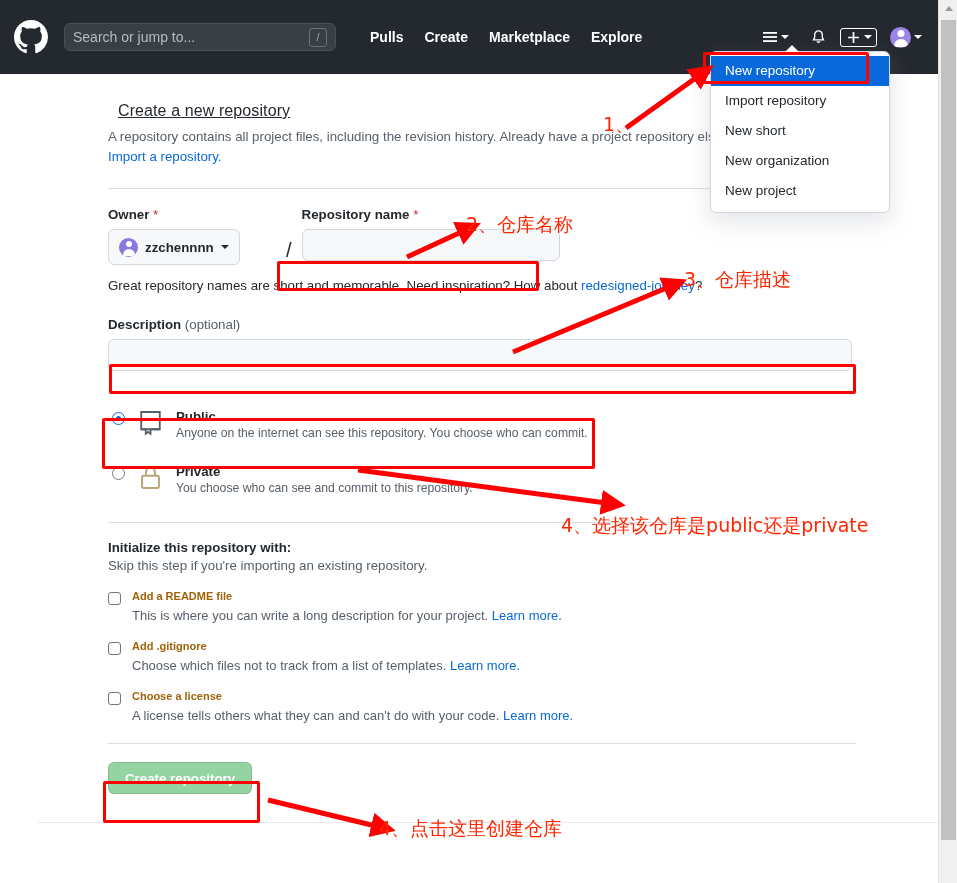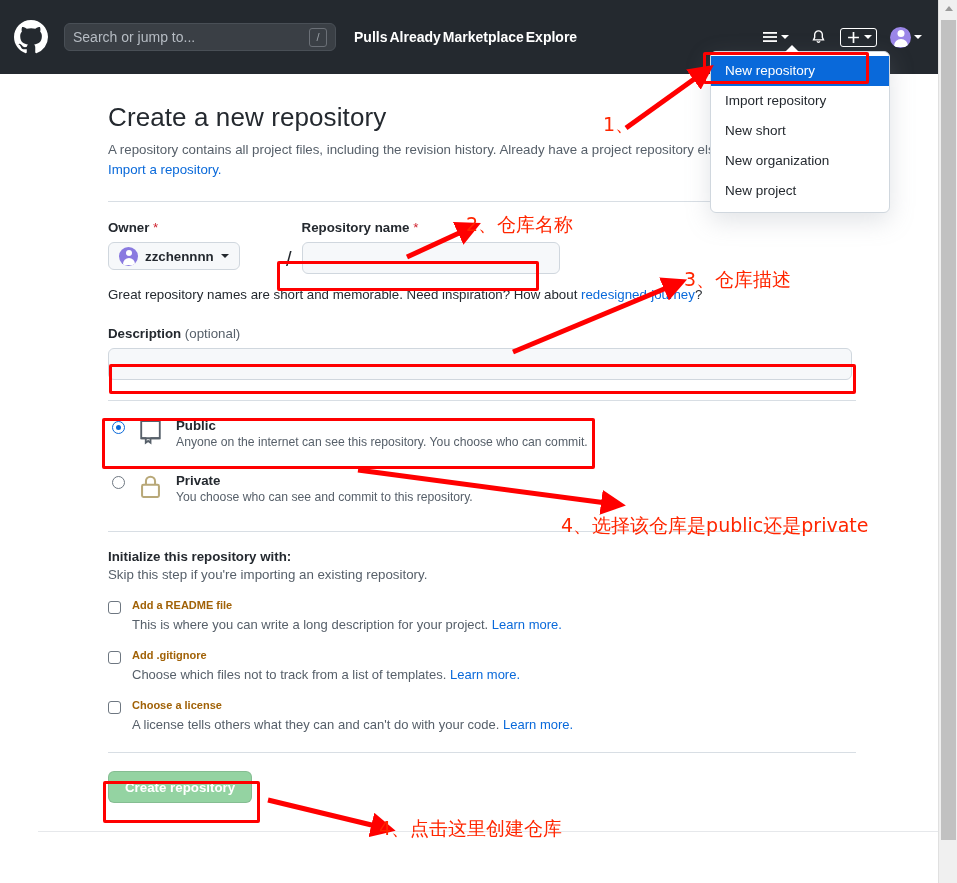--- a/index.html
+++ b/index.html
@@ -51,7 +51,7 @@
     font-size: 11px;
     display: flex; align-items: center; justify-content: center;
   }
-  .nav { display: flex; align-items: center; margin-left: 18px; gap: 2px; }
+  .nav { display: flex; align-items: center; margin-left: 34px; gap: 21px; }
   .nav a {
     color: #ffffff; font-size: 14px; font-weight: bold;
     text-decoration: none; white-space: nowrap;

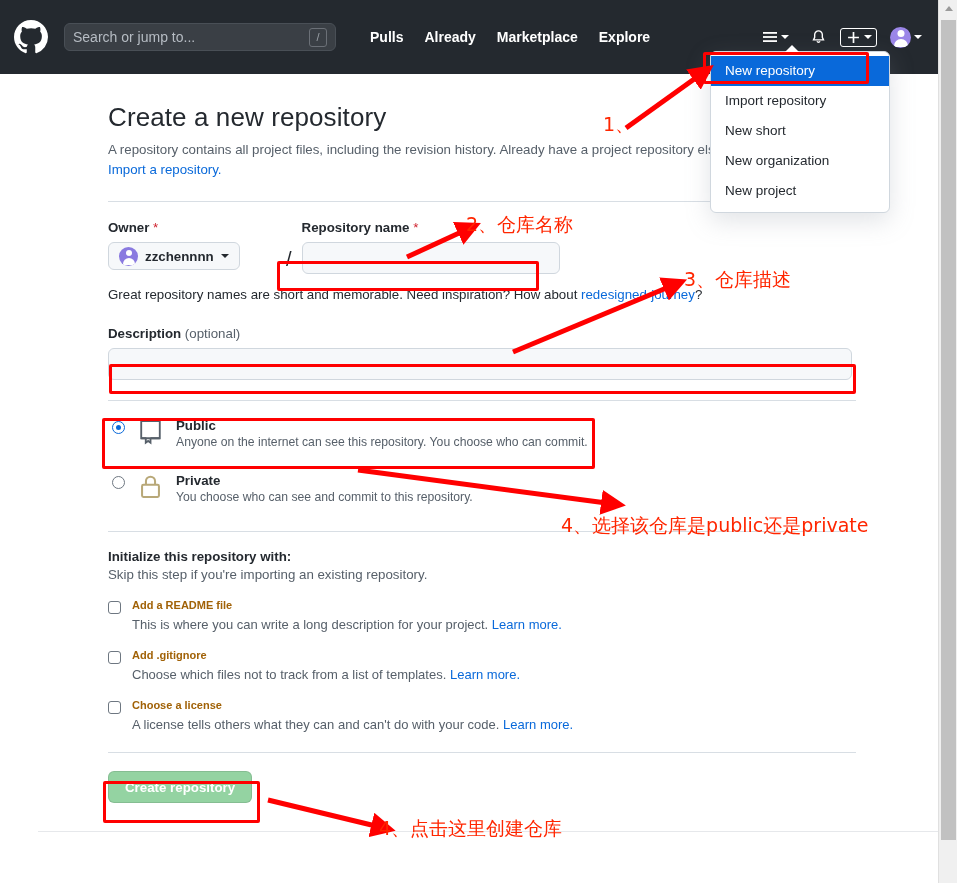--- a/index.html
+++ b/index.html
@@ -286,7 +286,7 @@
 
     <div class="nav">
       <a href="#">Pulls</a>
-      <a href="#">Already</a>
+      <a href="#">Create</a>
       <a href="#">Marketplace</a>
       <a href="#">Explore</a>
     </div>

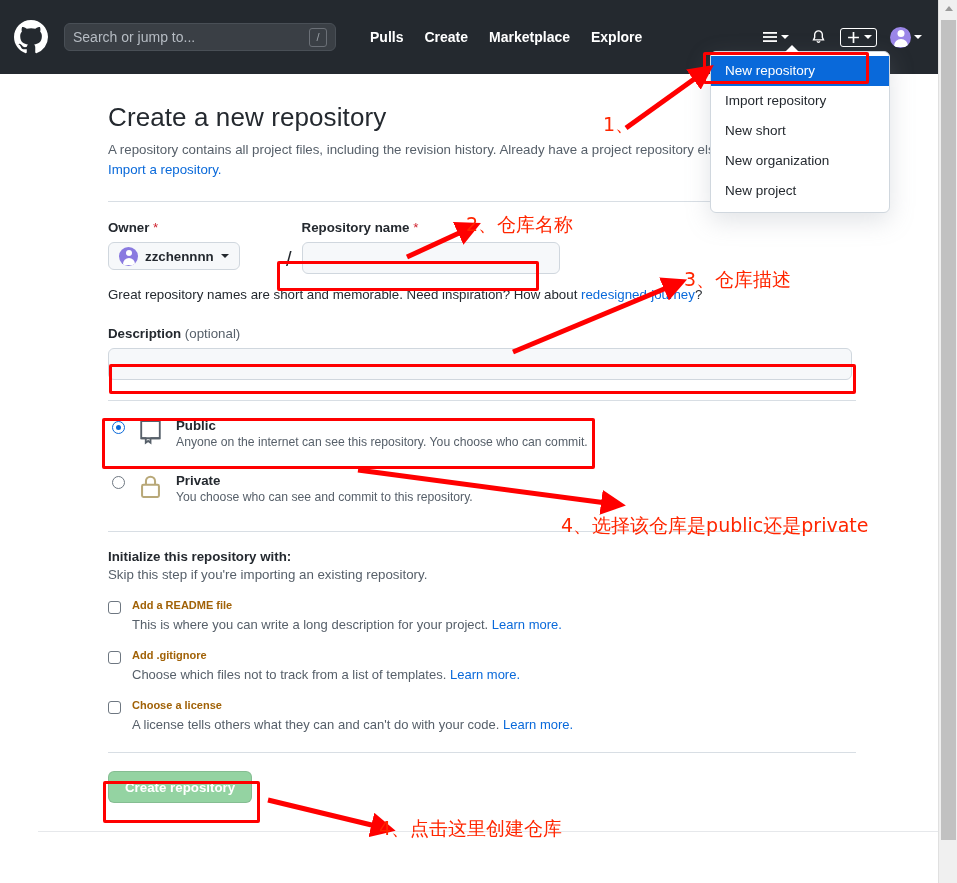--- a/index.html
+++ b/index.html
@@ -130,8 +130,8 @@
   
   .content { padding: 28px 0 0 108px; position: relative; }
   h1.title {
-    font-size: 26px; font-weight: normal; color: #24292f;
-    margin: 0 0 7px 0; letter-spacing: 0.1px;
+    font-size: 16px; font-weight: normal; color: #24292f;
+    margin: 0 0 7px 10px; letter-spacing: 0.1px; text-decoration: underline;
   }
   .subtitle {
     font-size: 13.3px; color: #57606a; line-height: 20px;

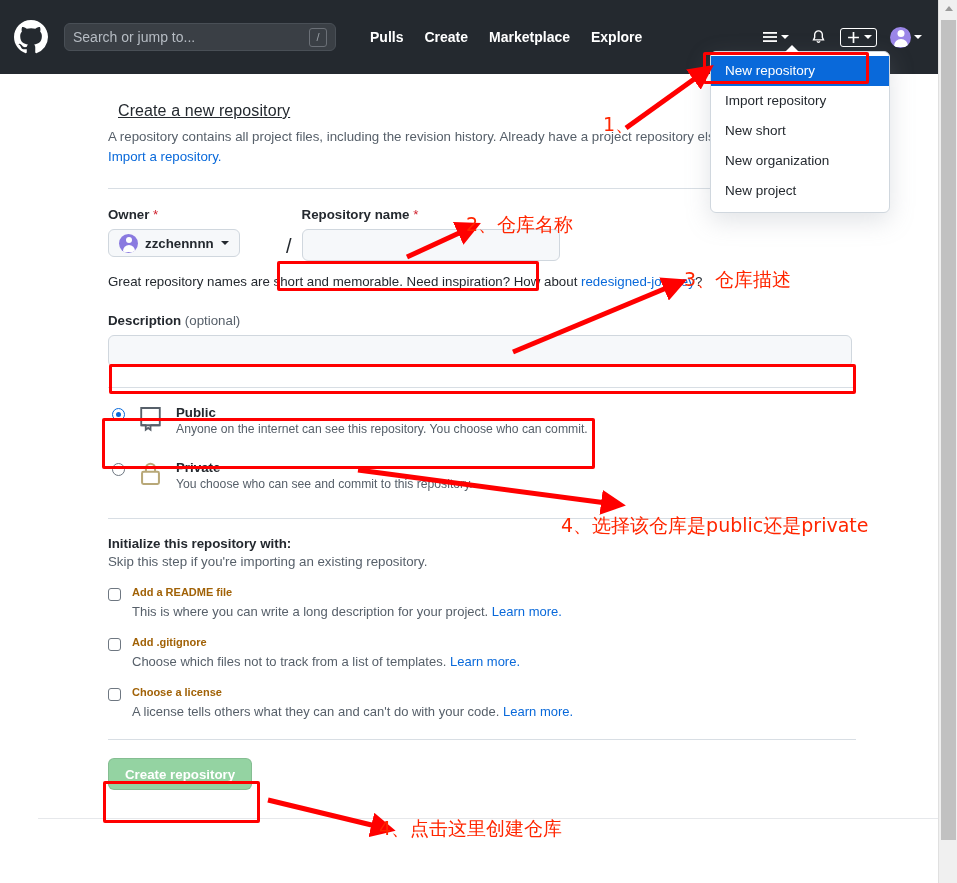--- a/index.html
+++ b/index.html
@@ -151,7 +151,7 @@
   .owner-col { width: 168px; }
   .owner-btn {
     display: inline-flex; align-items: center; gap: 7px;
-    height: 28px;
+    height: 36px;
     border: 1px solid #d0d7de; border-radius: 6px;
     background: #f6f8fa;
     padding: 0 10px;

